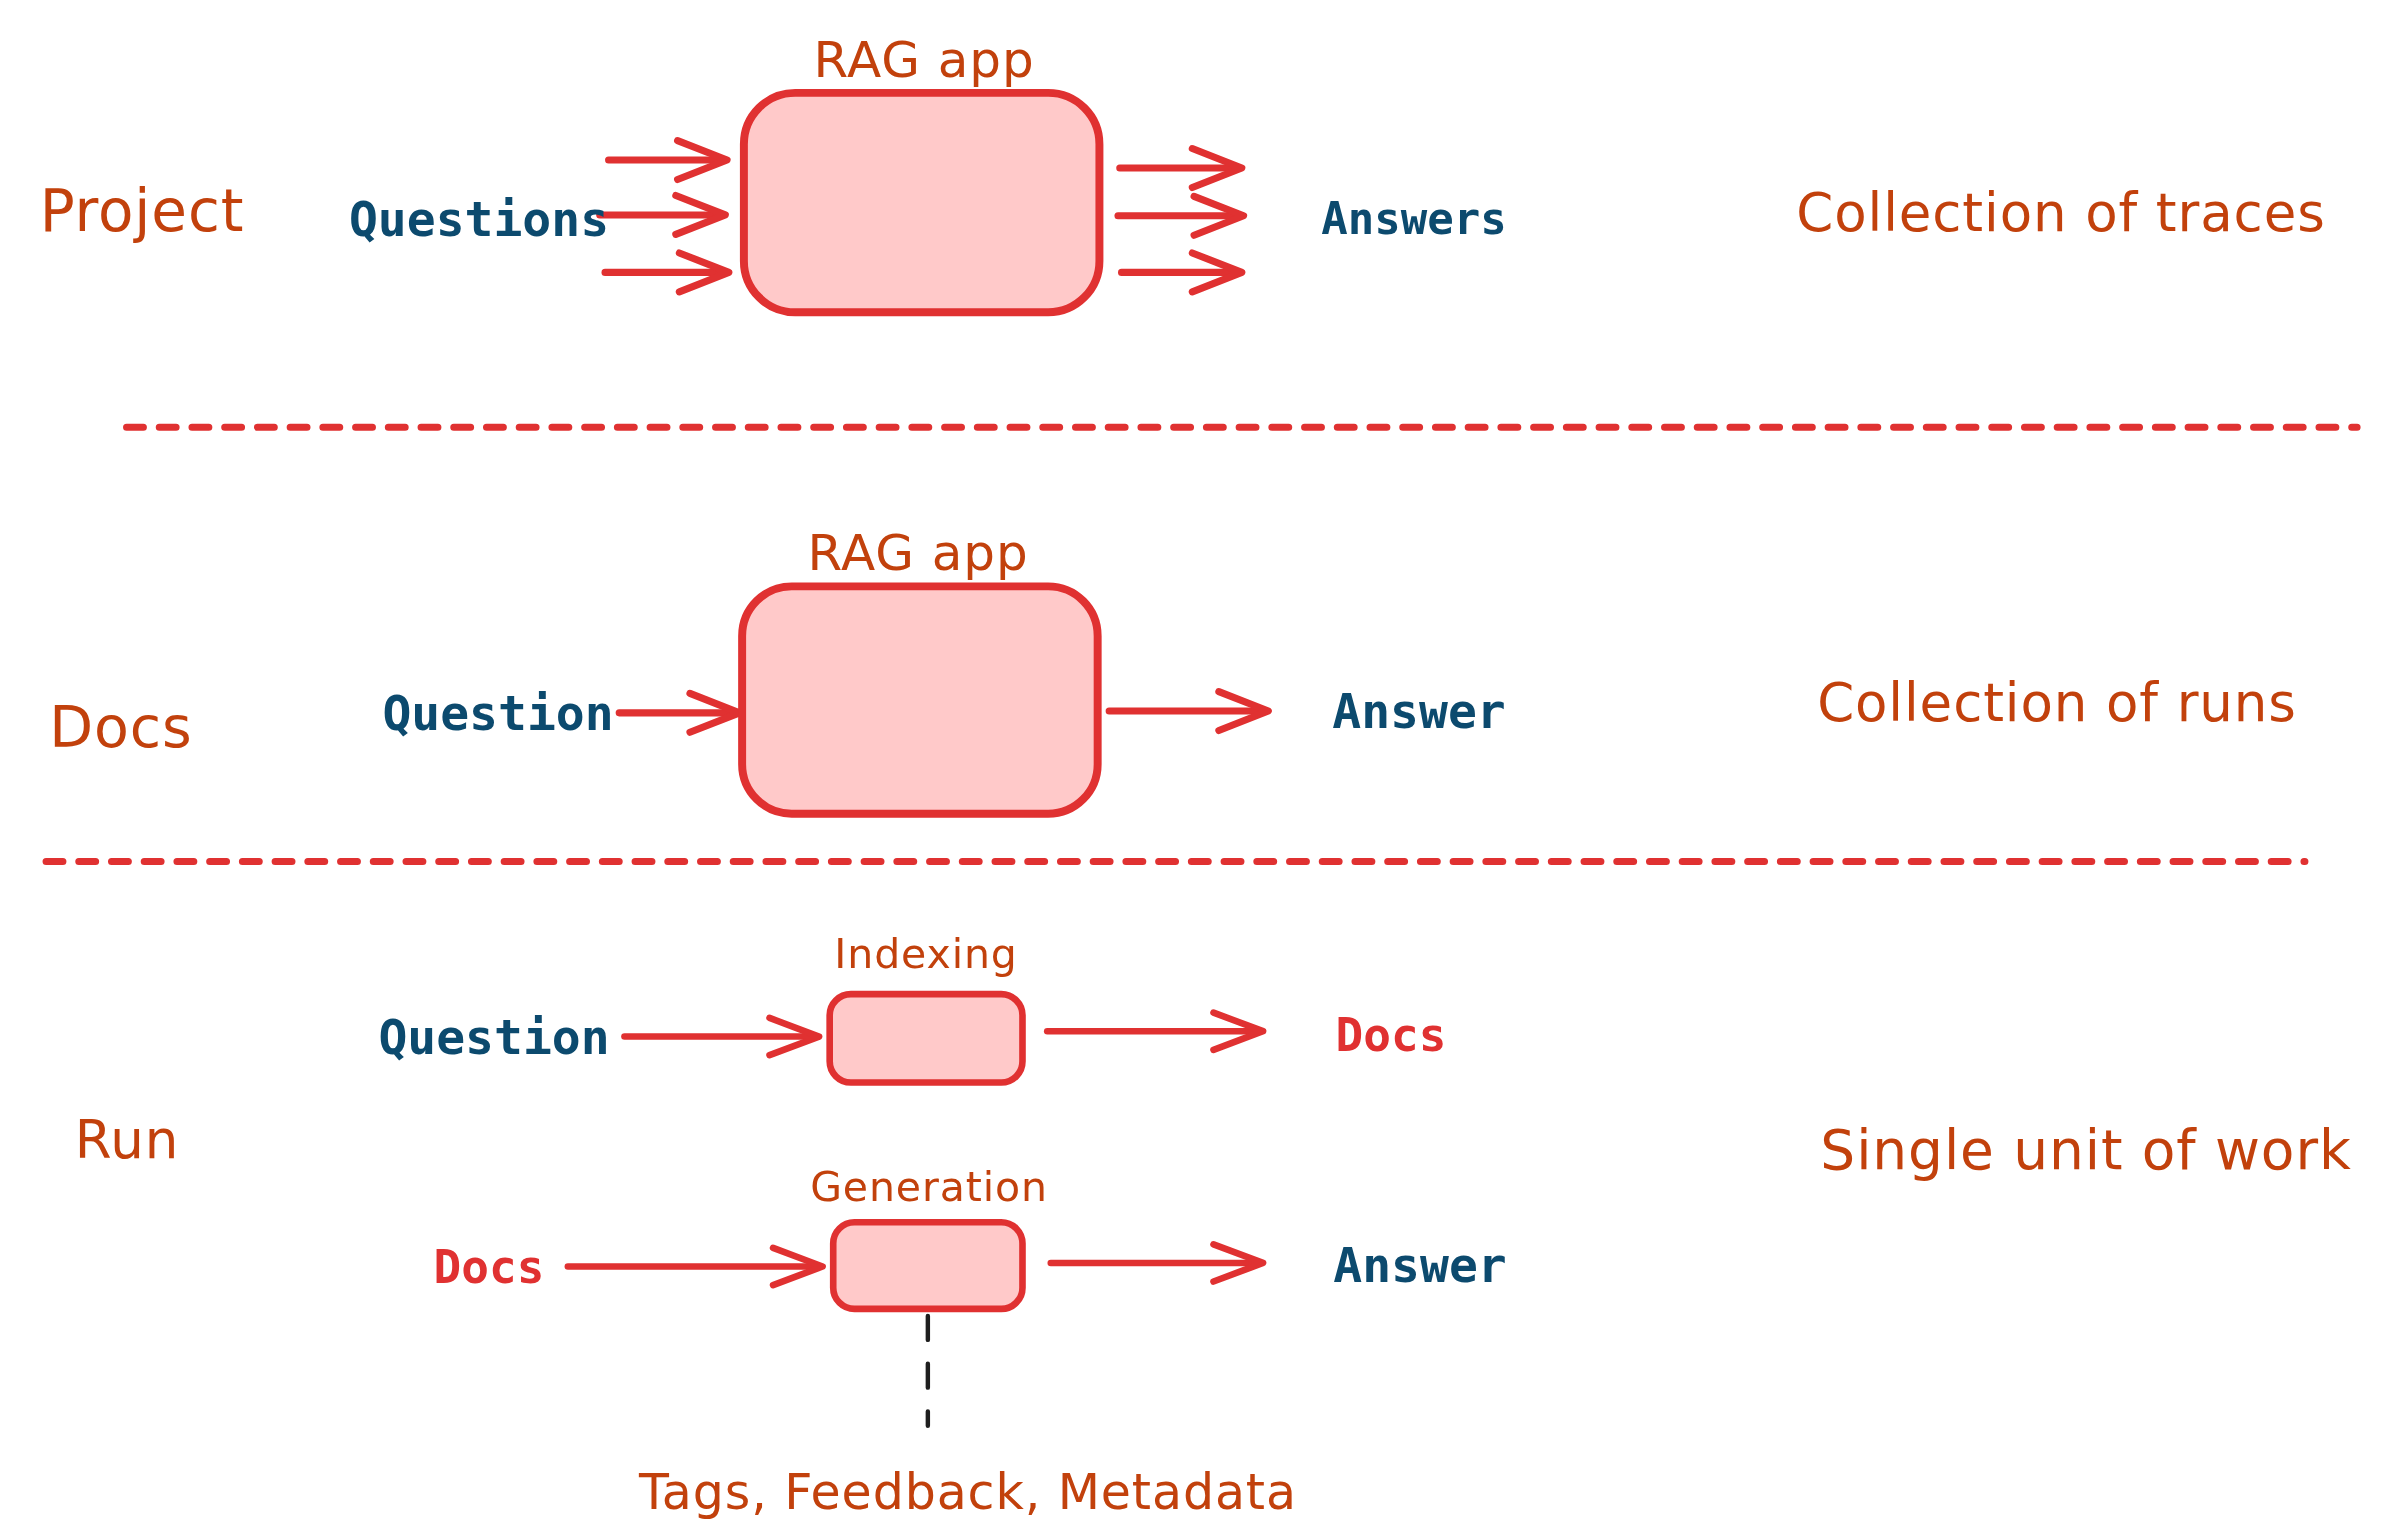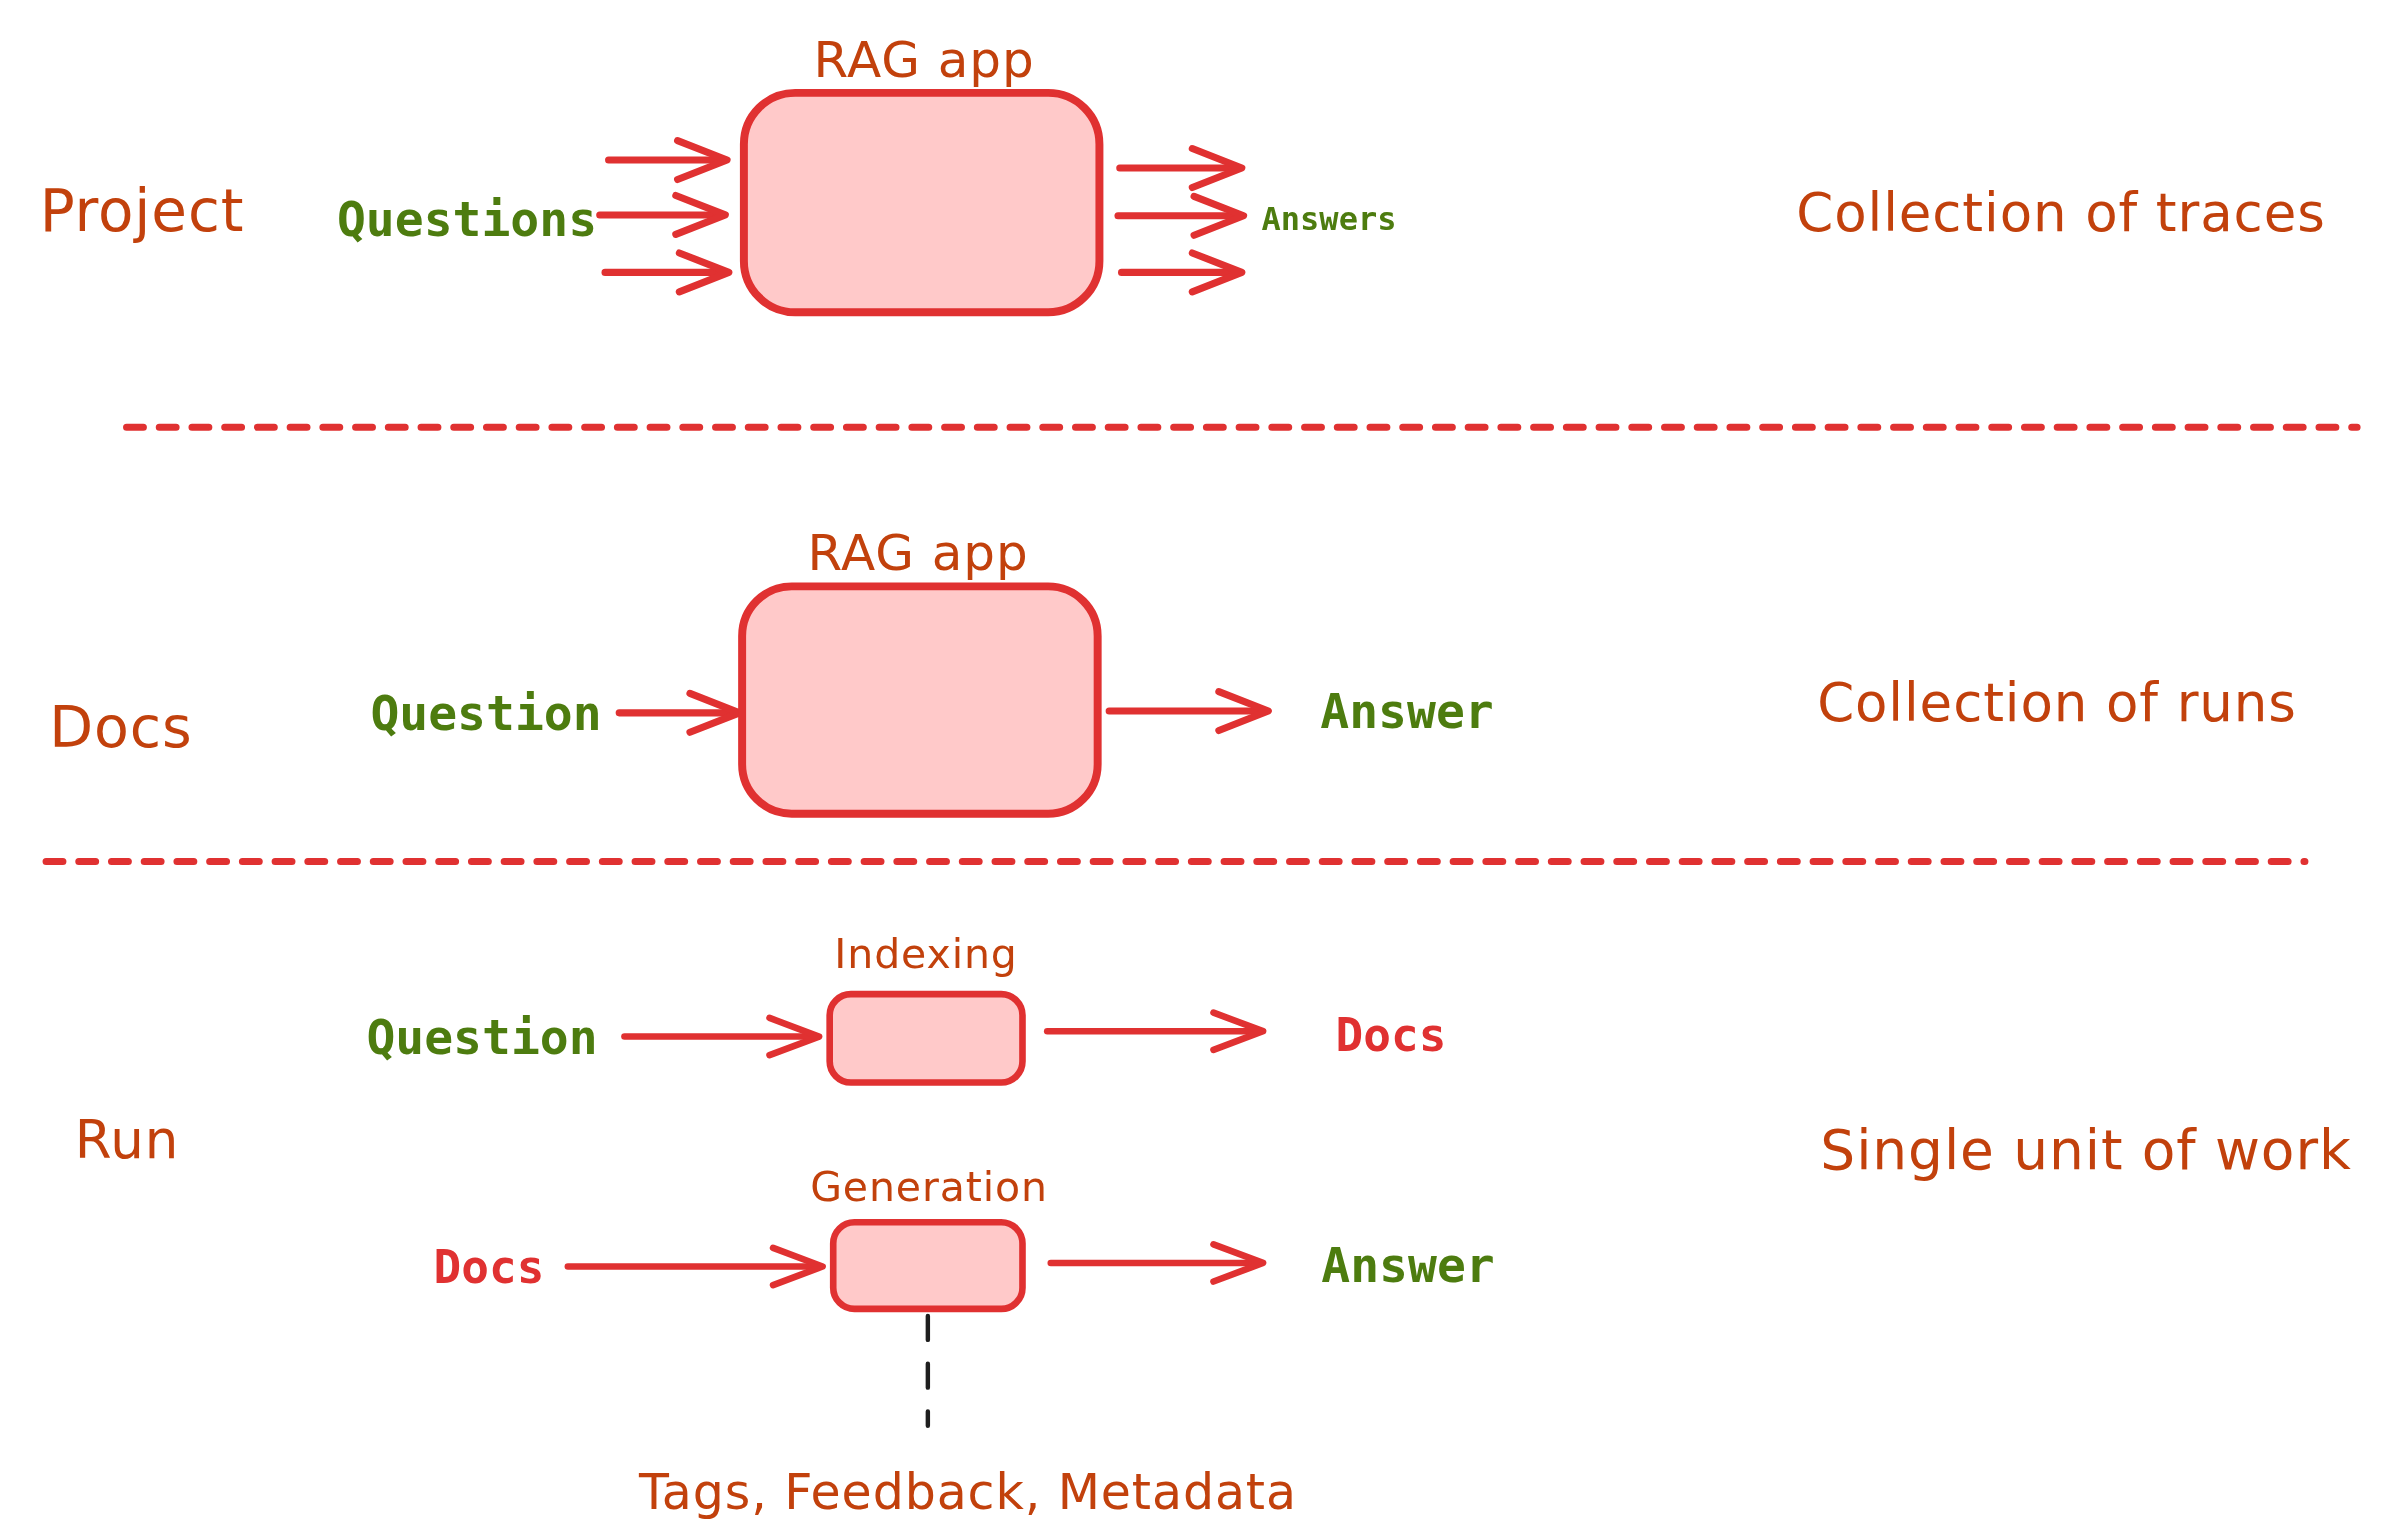--- a/index.html
+++ b/index.html
@@ -34,9 +34,10 @@
     letter-spacing: 0.9px;
   }
   .mono {
-    color: #4d7c0f;
+    color: #0c4a6e;
     font-family: "DejaVu Sans Mono", monospace;
     font-weight: 700;
+    margin-left: 12px;
   }
   .mono-red {
     color: #e03131;

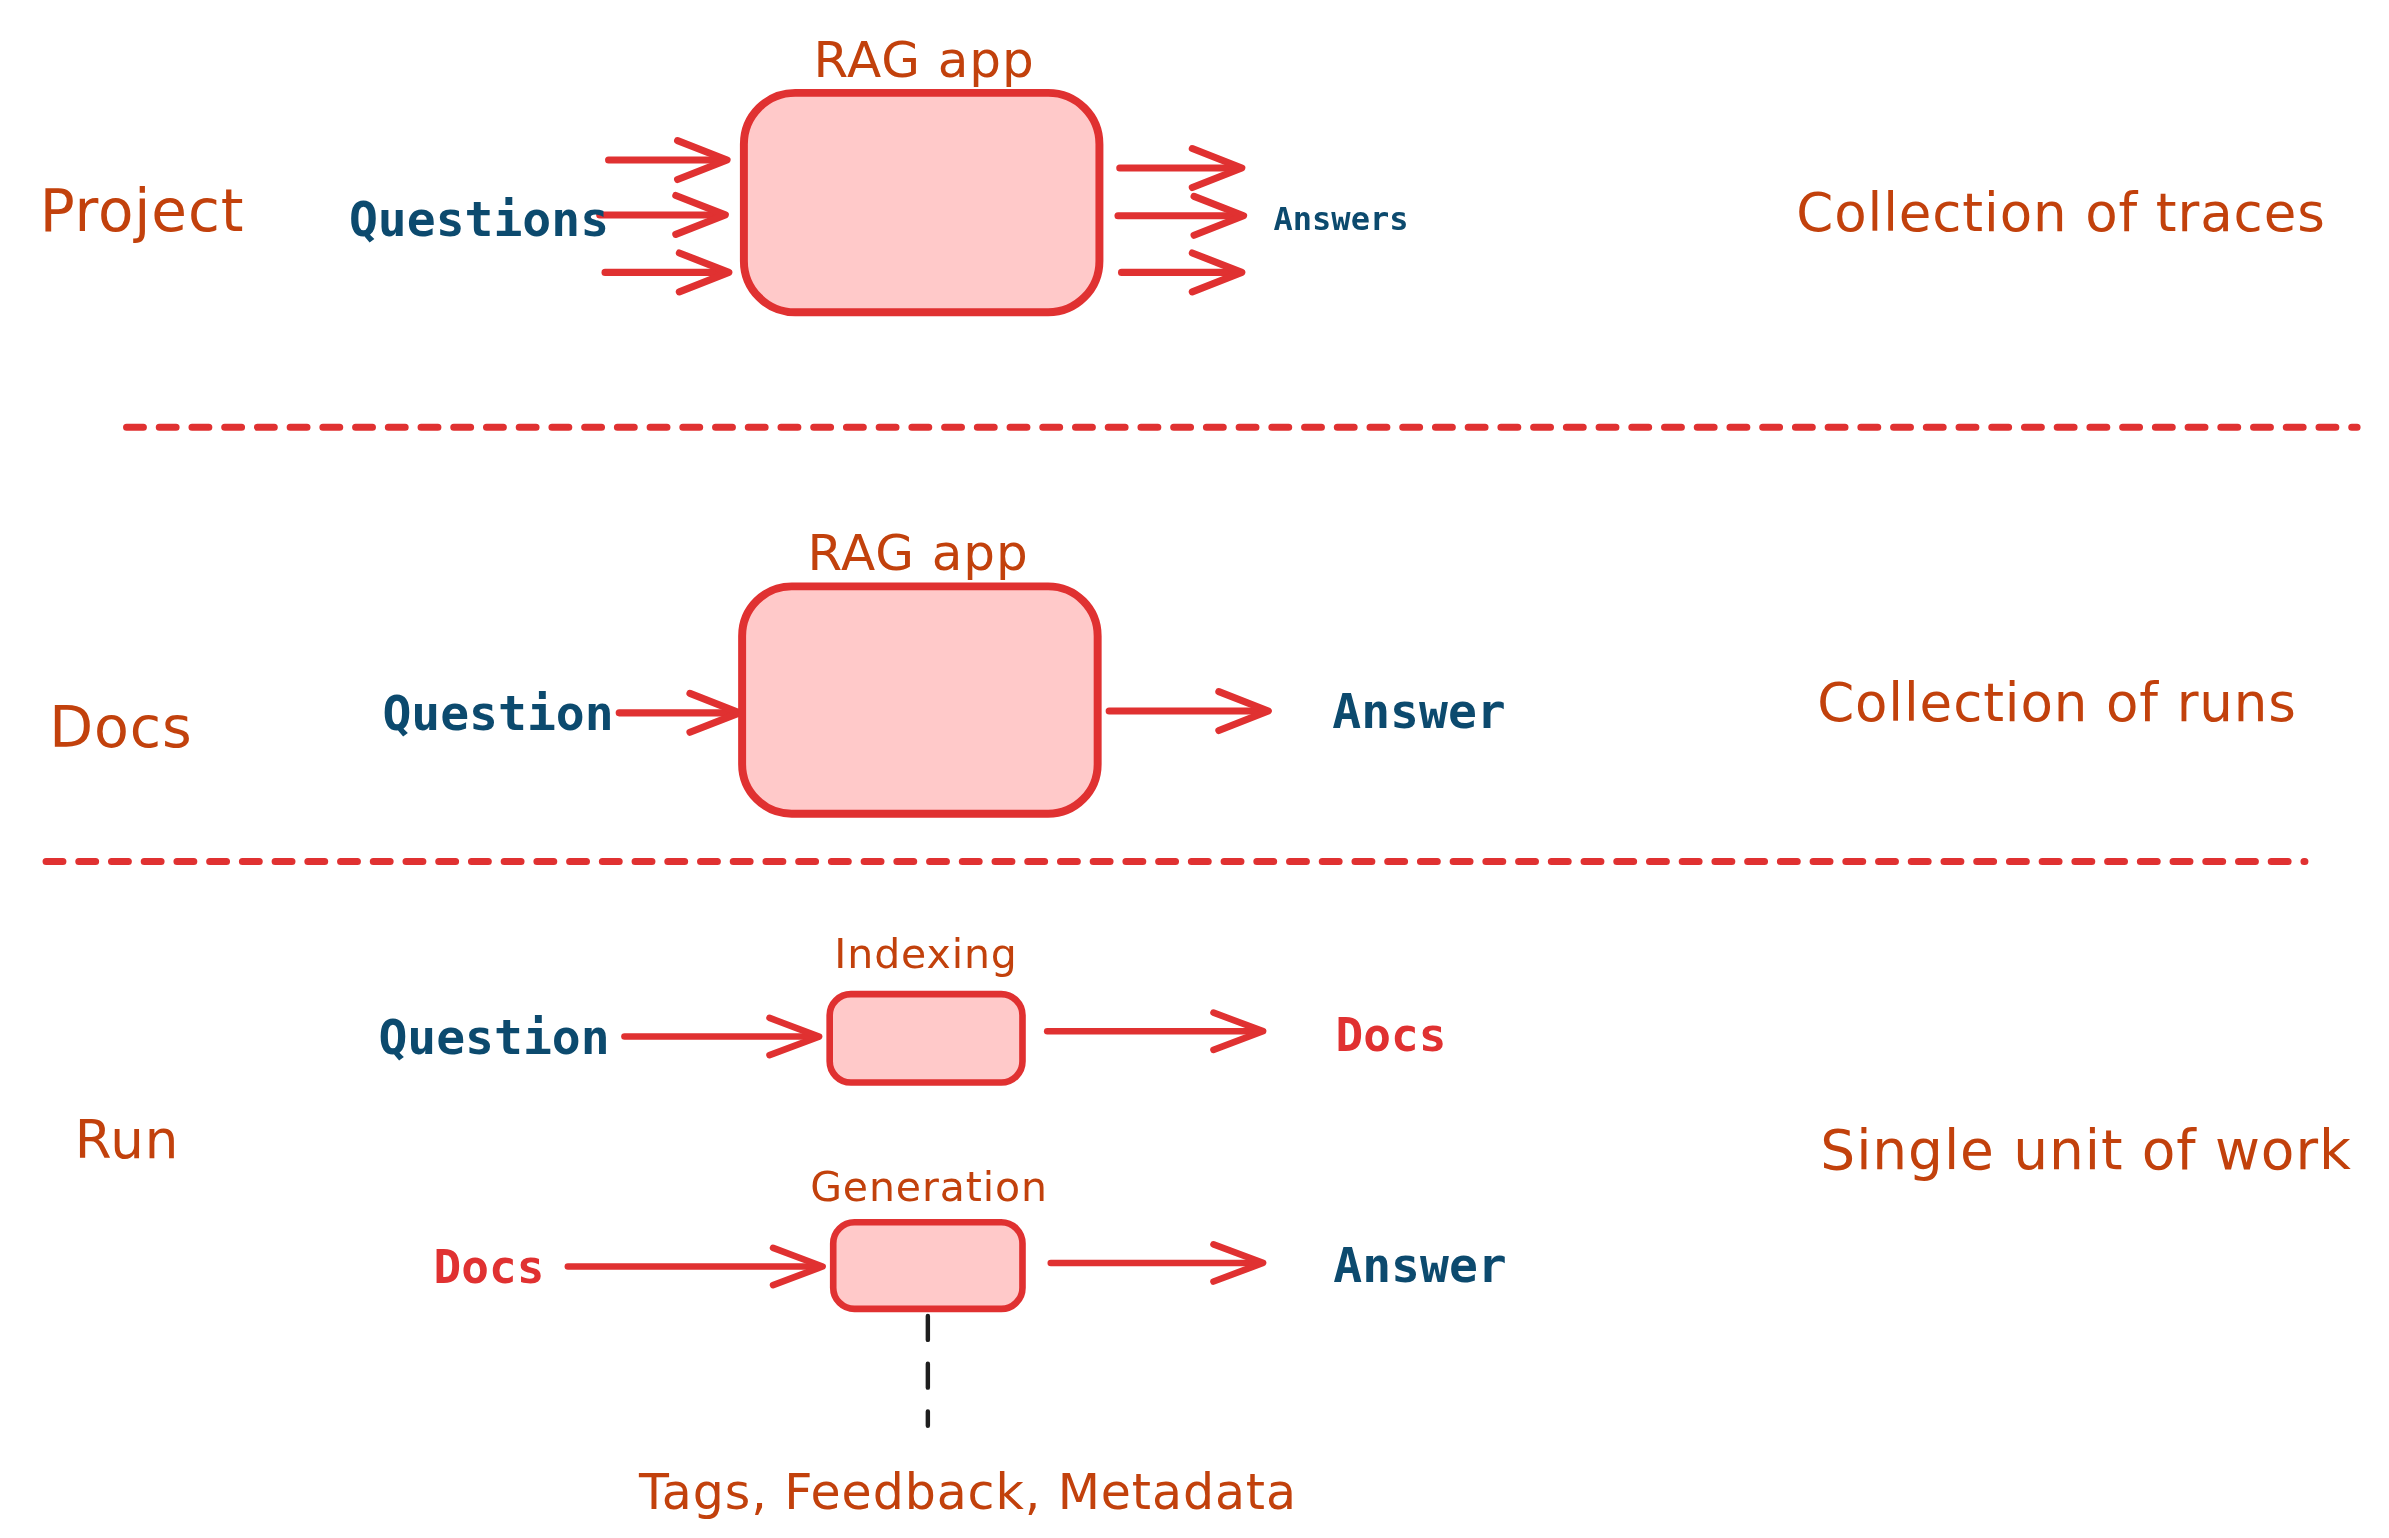--- a/index.html
+++ b/index.html
@@ -119,7 +119,7 @@
   <div class="label hand" style="left:142px; top:211px; font-size:58px;">Project</div>
   <div class="label mono" style="left:467px; top:219px; font-size:48px;">Questions</div>
   <div class="label hand" style="left:924px; top:60px; font-size:50px;">RAG app</div>
-  <div class="label mono" style="left:1329px; top:219px; font-size:32px;">Answers</div>
+  <div class="label mono" style="left:1402px; top:219px; font-size:44px;">Answers</div>
   <div class="label hand" style="left:2061px; top:212px; font-size:53px;">Collection of traces</div>
 
   <div class="label hand" style="left:121px; top:727px; font-size:57px;">Docs</div>

